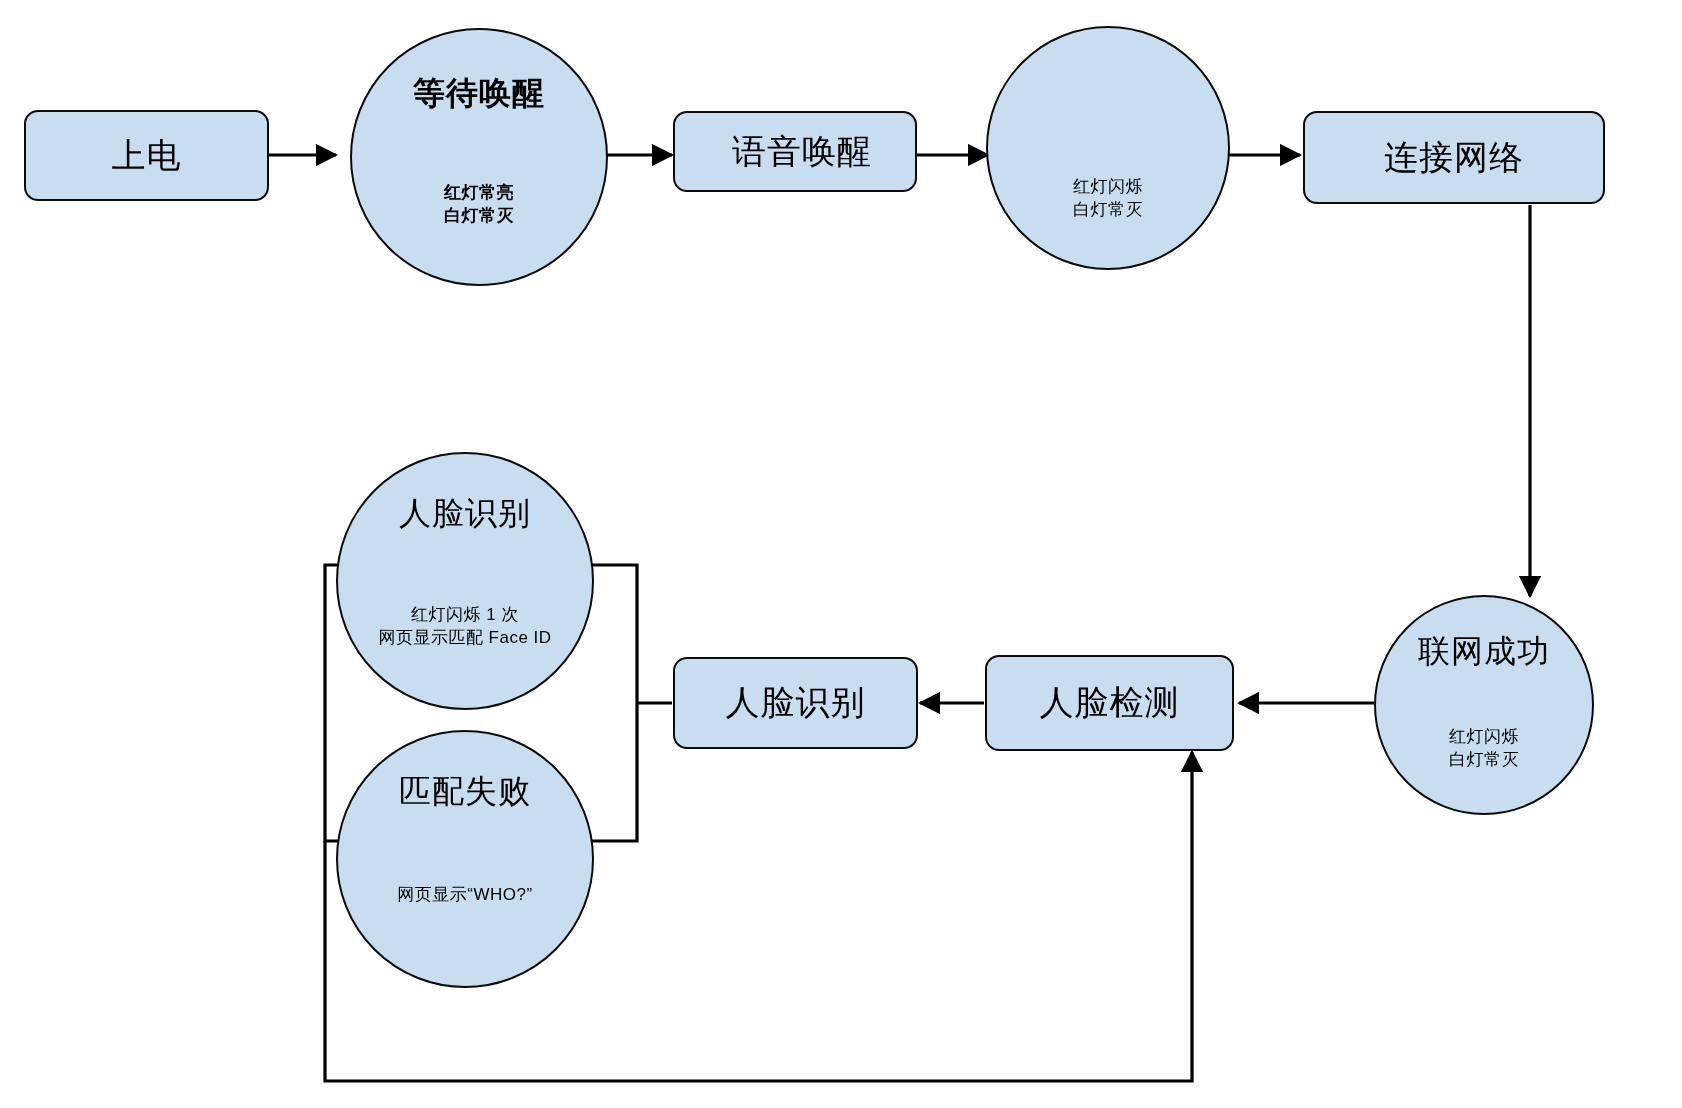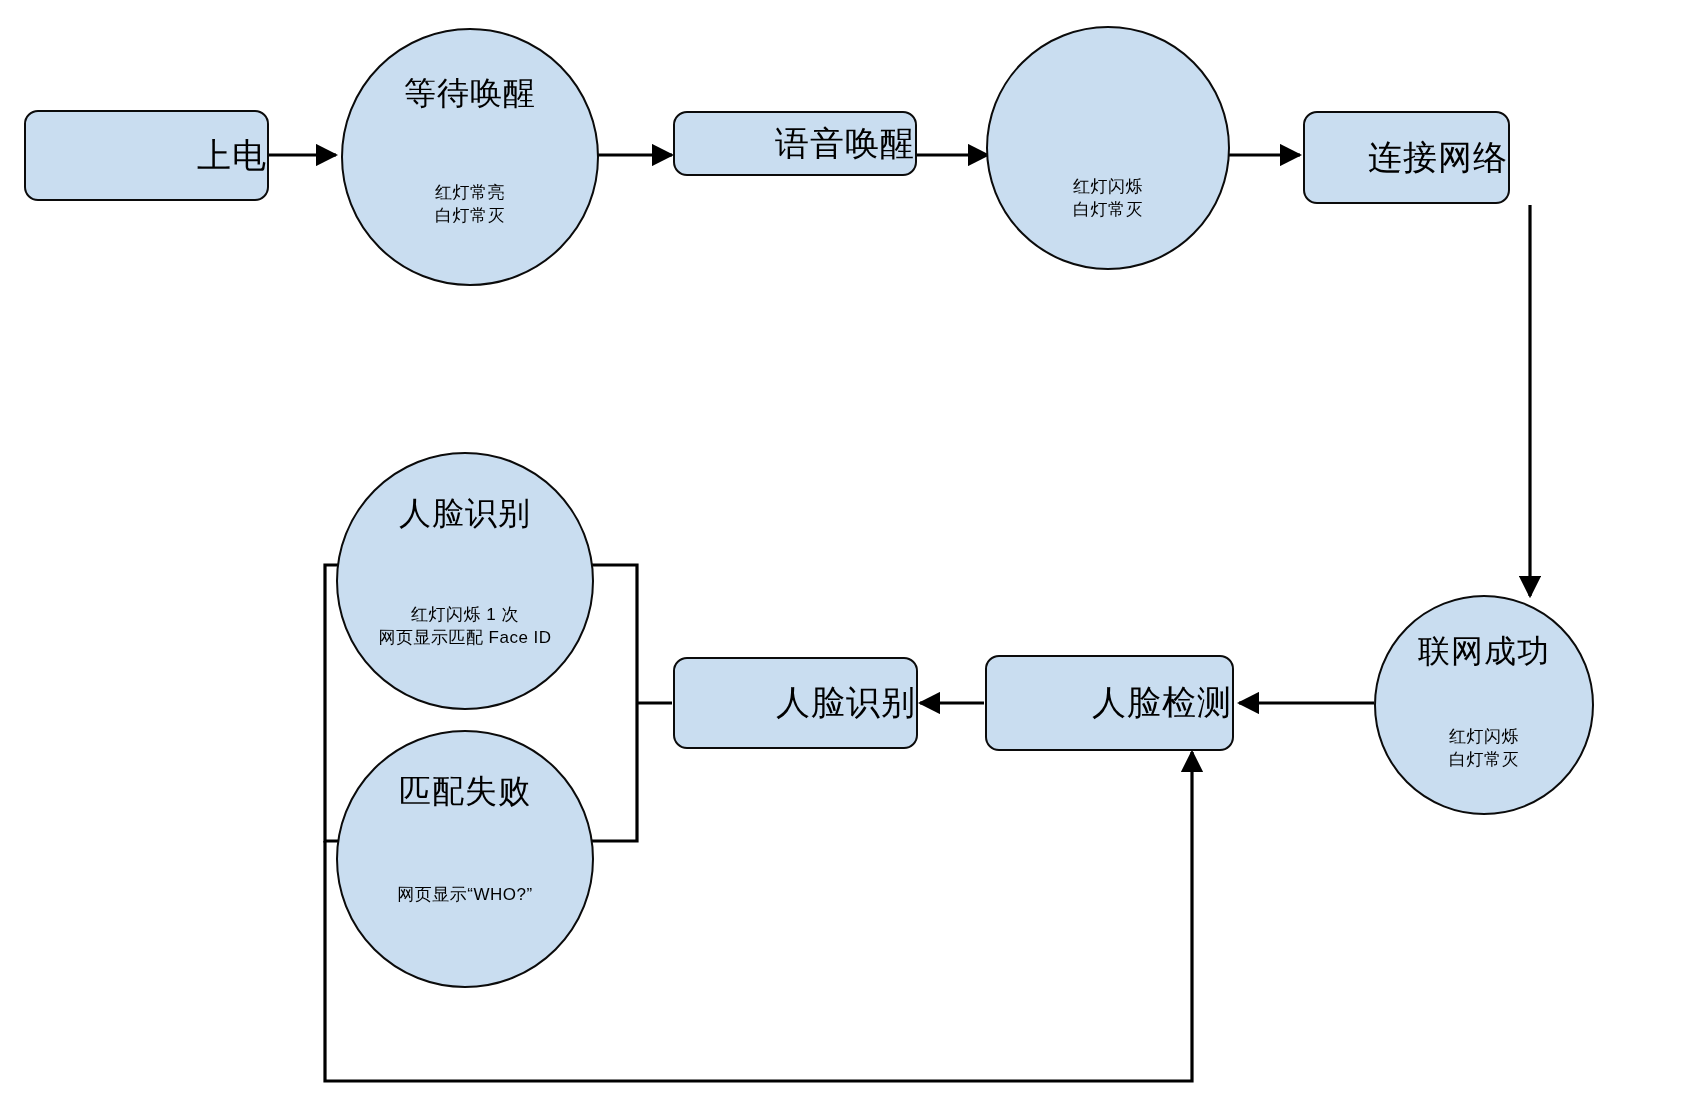--- a/index.html
+++ b/index.html
@@ -106,7 +106,7 @@
     <div class="node-title">上电</div>
   </div>
 
-  <div class="node circle" style="left:341px; top:28px; width:258px; height:258px;">
+  <div class="node circle" style="left:350px; top:28px; width:258px; height:258px;font-weight:bold;">
     <div class="c-inner" style="top:46px;">
       <div class="node-title">等待唤醒</div>
     </div>

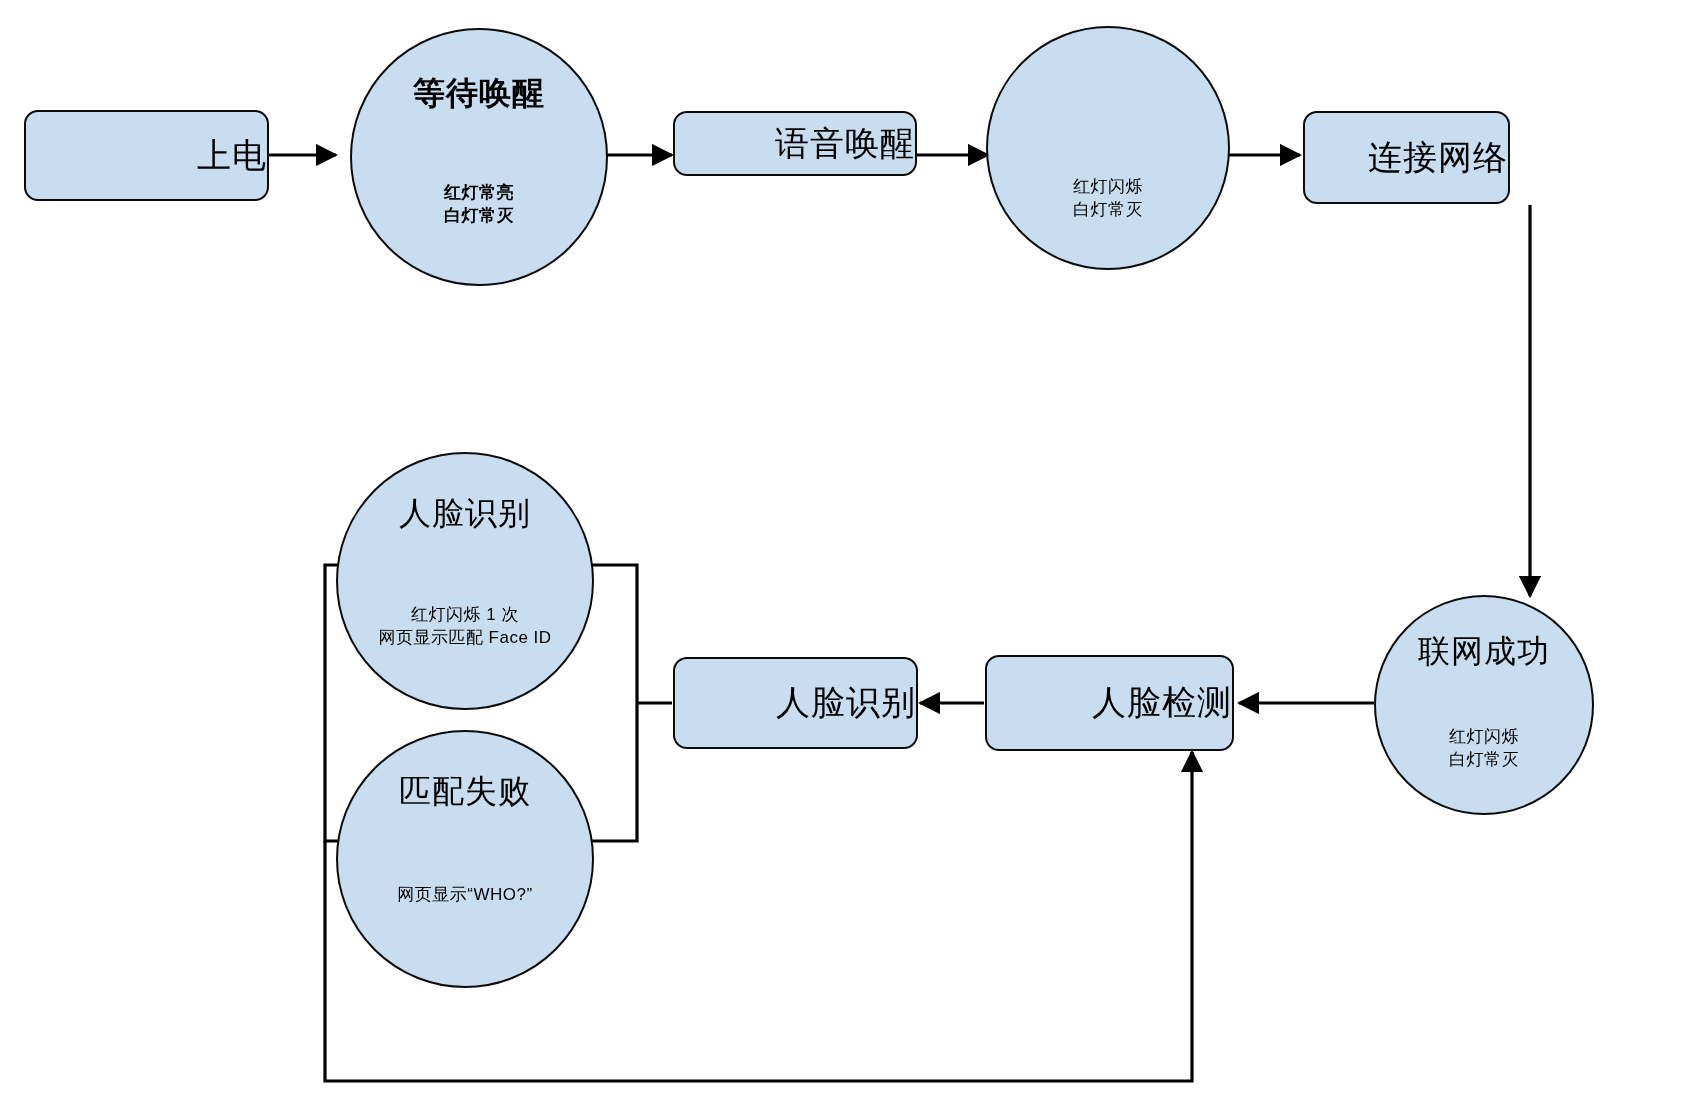--- a/index.html
+++ b/index.html
@@ -40,7 +40,6 @@
   }
   .node.rect {
     border-radius: 14px;
-    align-items: flex-end;
   }
   .node.circle {
     border-radius: 50%;

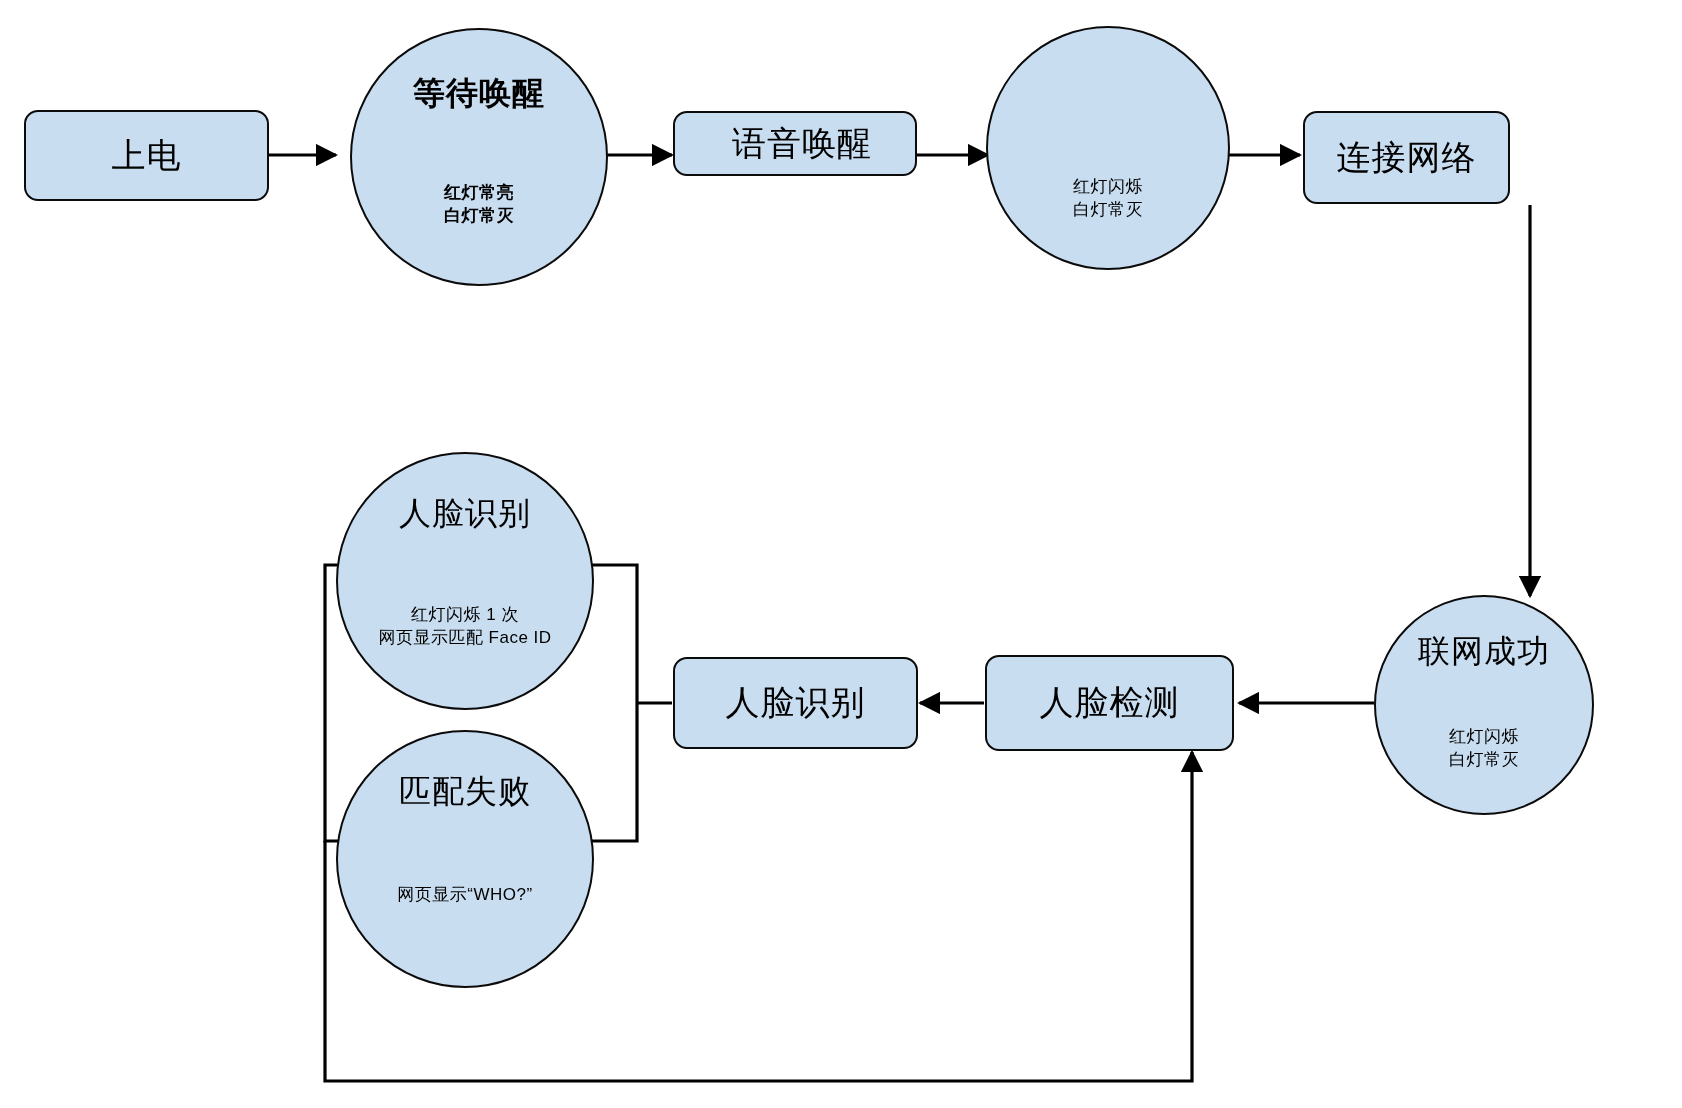--- a/index.html
+++ b/index.html
@@ -115,7 +115,7 @@
     </div>
   </div>
 
-  <div class="node rect" style="left:673px; top:111px; width:244px; height:65px;padding-left:14px;">
+  <div class="node rect" style="left:673px; top:111px; width:244px; height:81px;padding-left:14px;">
     <div class="node-title">语音唤醒</div>
   </div>
 

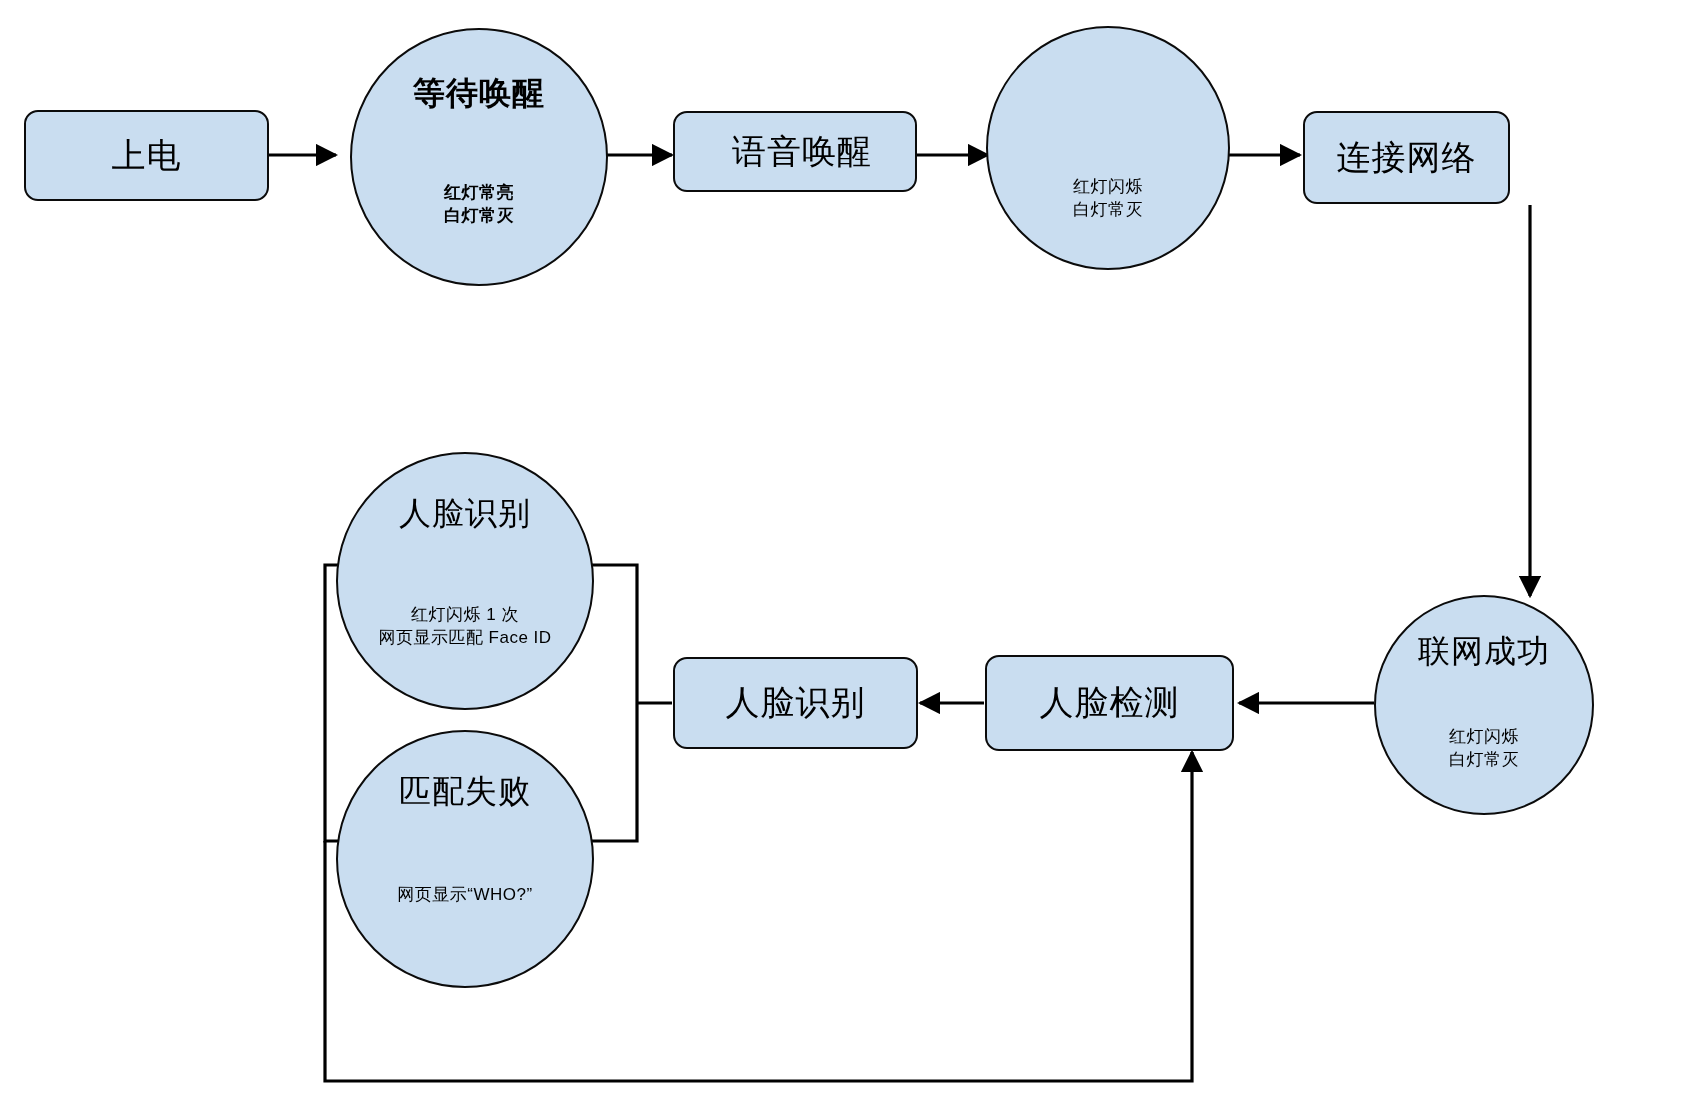--- a/index.html
+++ b/index.html
@@ -126,7 +126,7 @@
     </div>
   </div>
 
-  <div class="node rect" style="left:1303px; top:111px; width:207px; height:93px;">
+  <div class="node rect" style="left:1303px; top:111px; width:302px; height:93px;">
     <div class="node-title">连接网络</div>
   </div>
 

